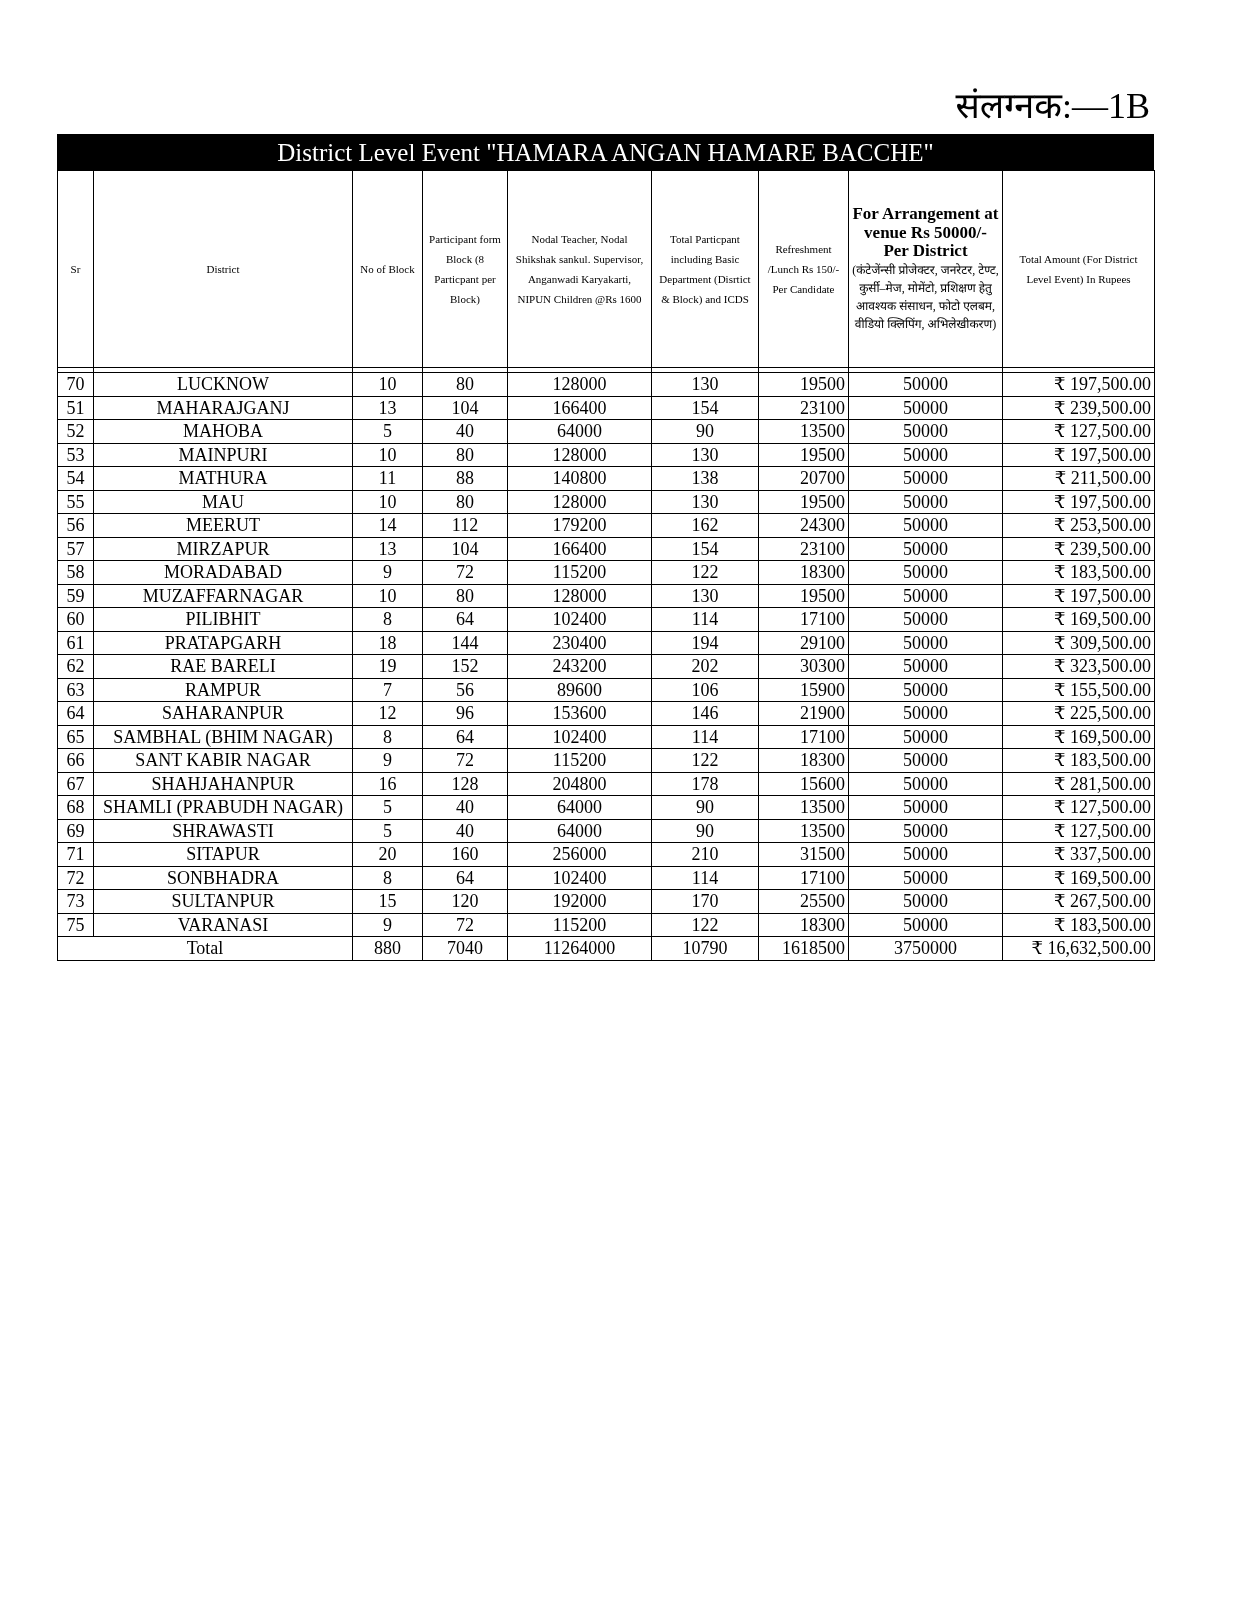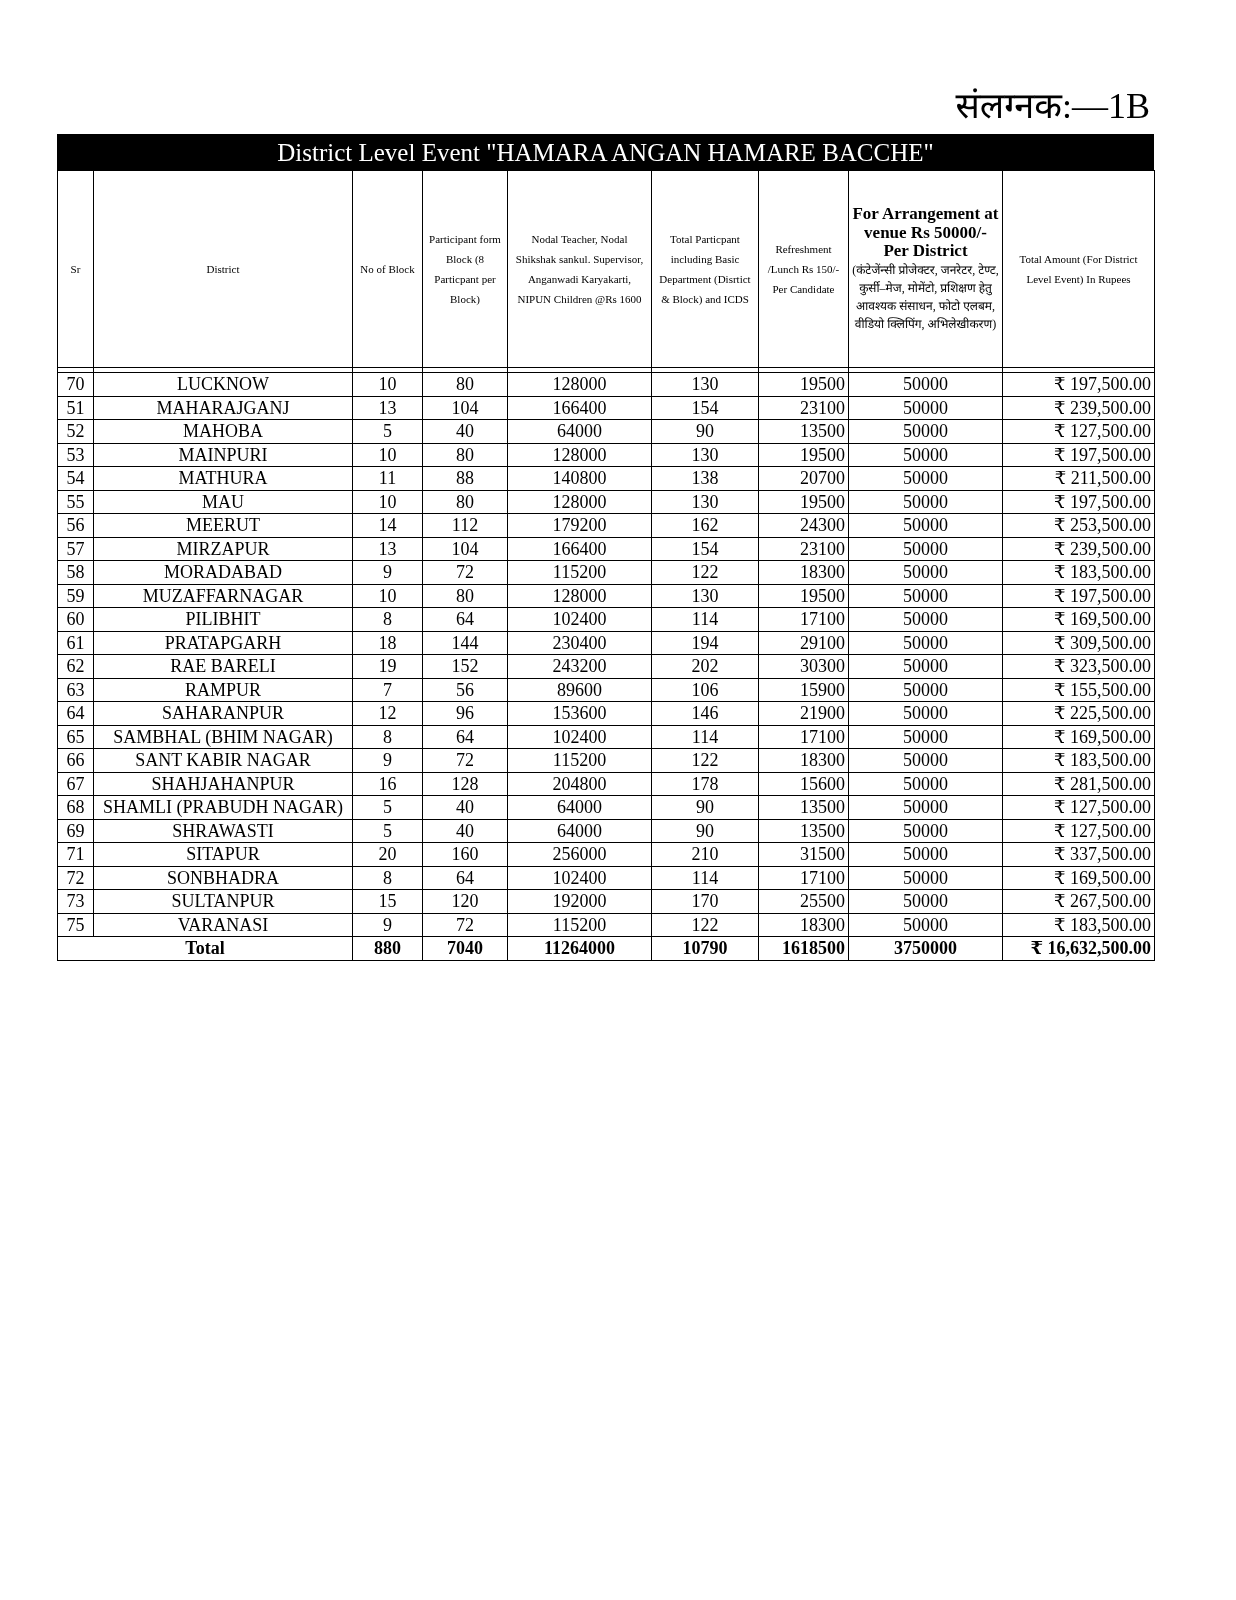--- a/index.html
+++ b/index.html
@@ -18,7 +18,7 @@
   td.c { text-align: center; }
   td.r { text-align: right; }
   td.l { text-align: center; }
-  tr.total td { font-weight: bold; }
+  tr.total td { font-weight: normal; }
   col.c-sr { width: 36px; } col.c-dist { width: 259px; } col.c-blk { width: 70px; }
   col.c-part { width: 85px; } col.c-nodal { width: 144px; } col.c-tot { width: 107px; }
   col.c-ref { width: 90px; } col.c-arr { width: 154px; } col.c-amt { width: 152px; }

